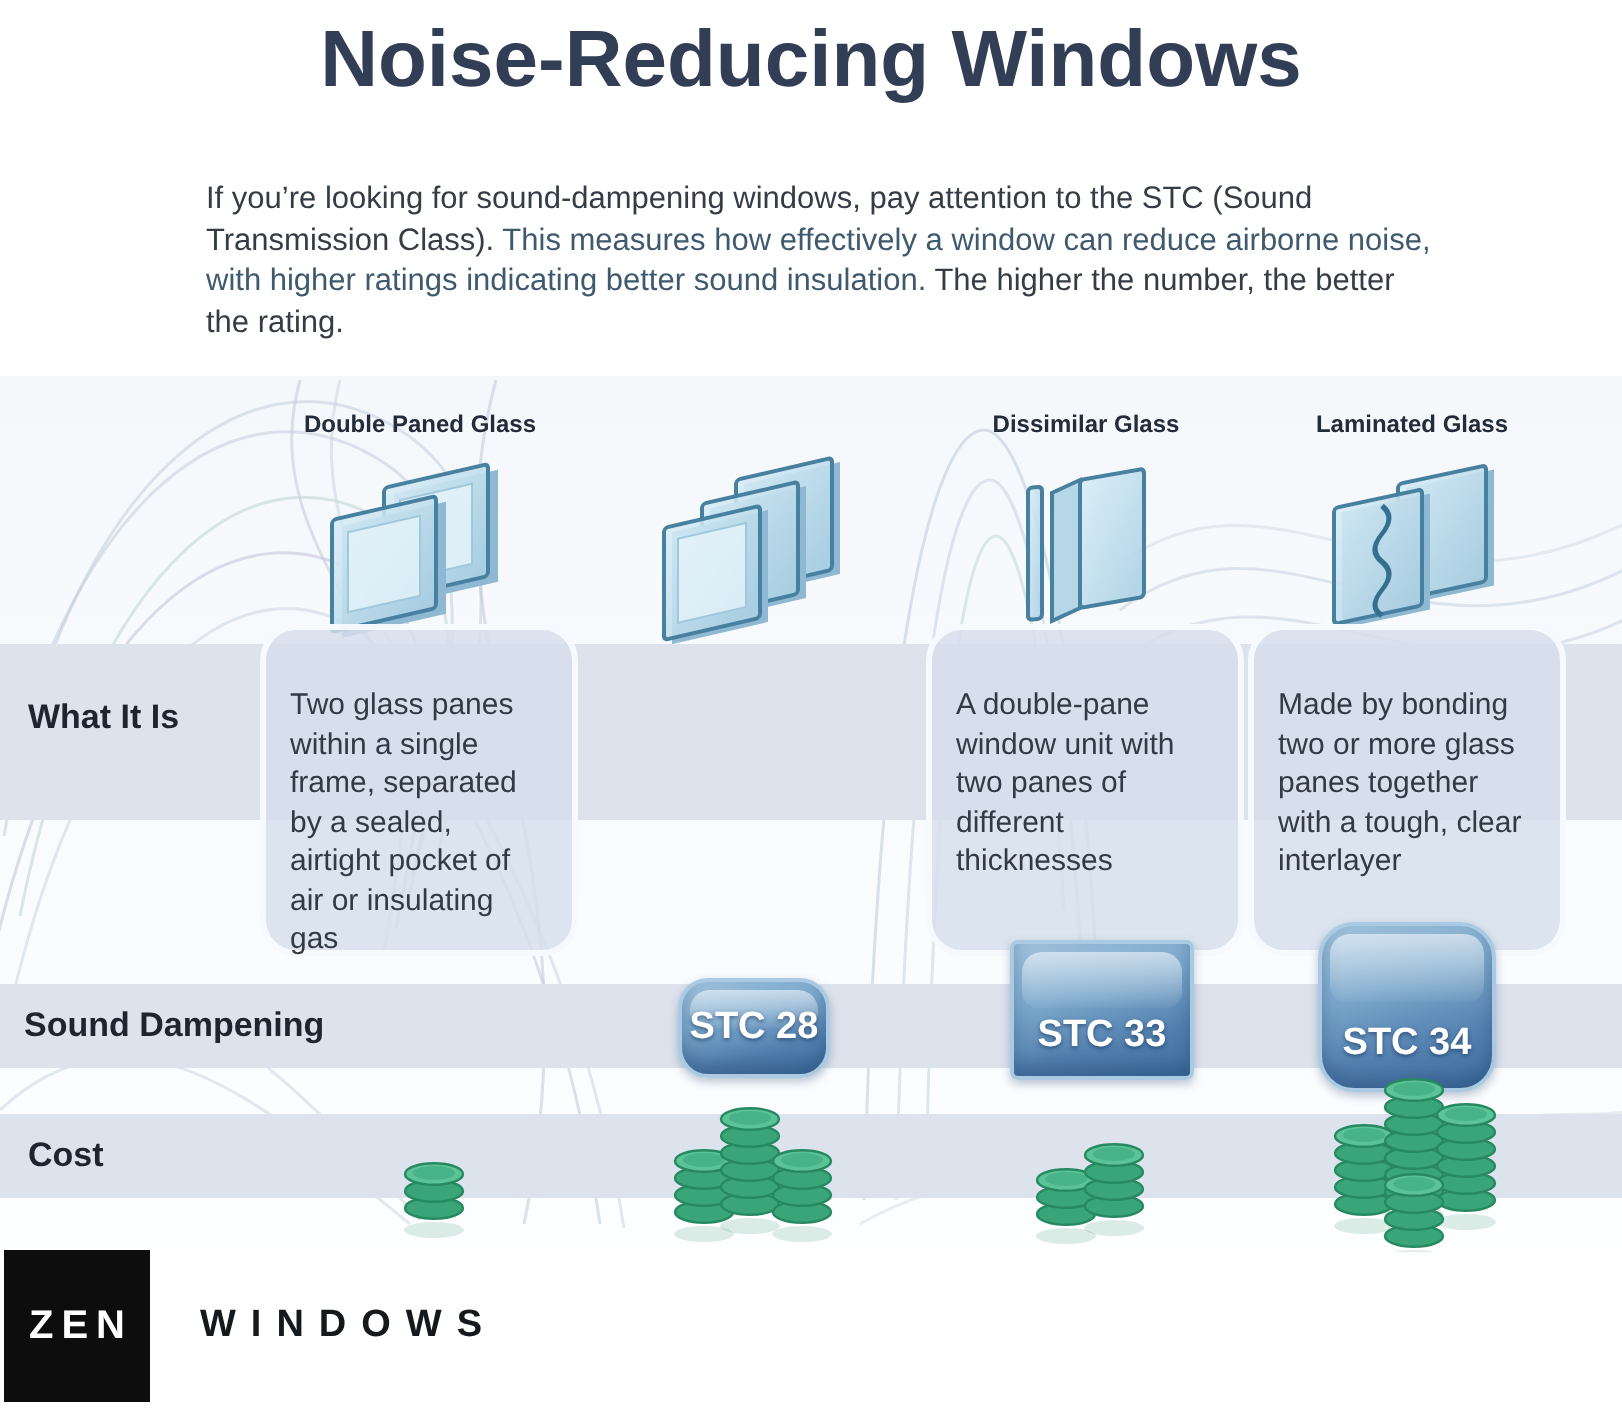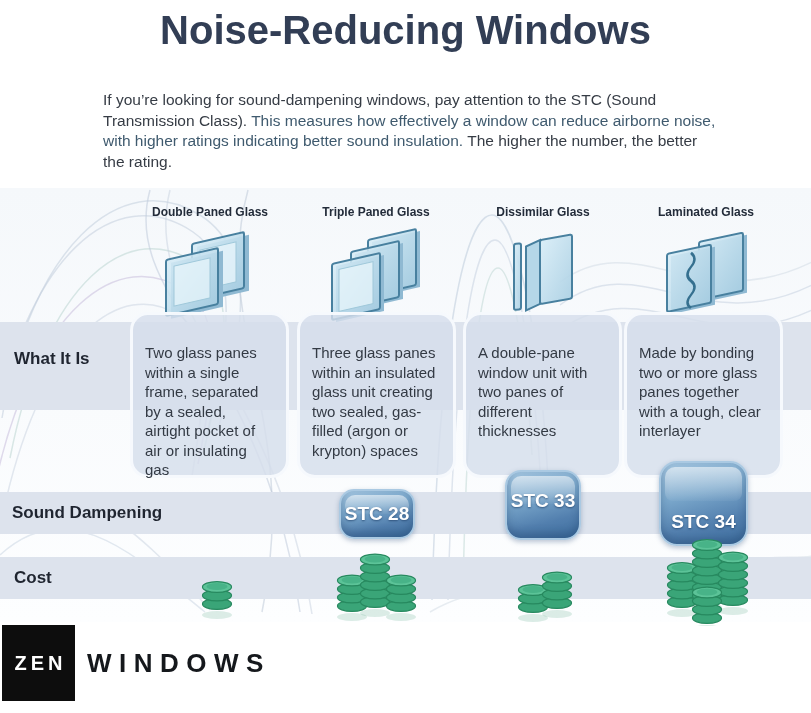--- a/index.html
+++ b/index.html
@@ -106,7 +106,6 @@
     <div class="row-label lbl-cost">Cost</div>
 
     <div class="col-header ch-1">Double Paned Glass</div>
-    <div class="col-header ch-2">Triple Paned Glass</div>
     <div class="col-header ch-3">Dissimilar Glass</div>
     <div class="col-header ch-4">Laminated Glass</div>
 

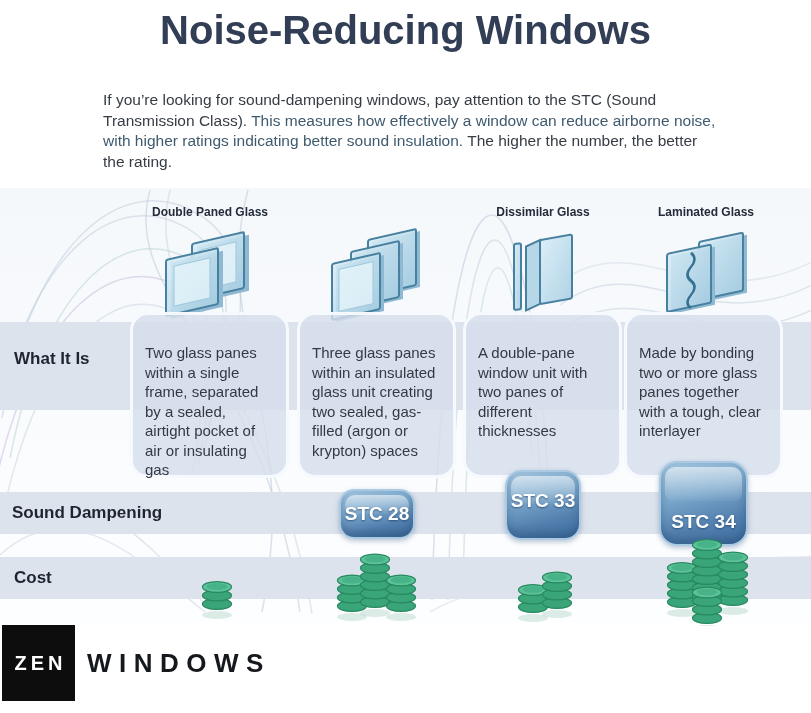--- a/index.html
+++ b/index.html
@@ -175,7 +175,6 @@
     </div>
 
     <div class="card card-1"><span>Two glass panes within a single frame, separated by a sealed, airtight pocket of air or insulating gas</span></div>
-    <div class="card card-2"><span>Three glass panes within an insulated glass unit creating two sealed, gas-filled (argon or krypton) spaces</span></div>
     <div class="card card-3"><span>A double-pane window unit with two panes of different thicknesses</span></div>
     <div class="card card-4"><span>Made by bonding two or more glass panes together with a tough, clear interlayer</span></div>
 

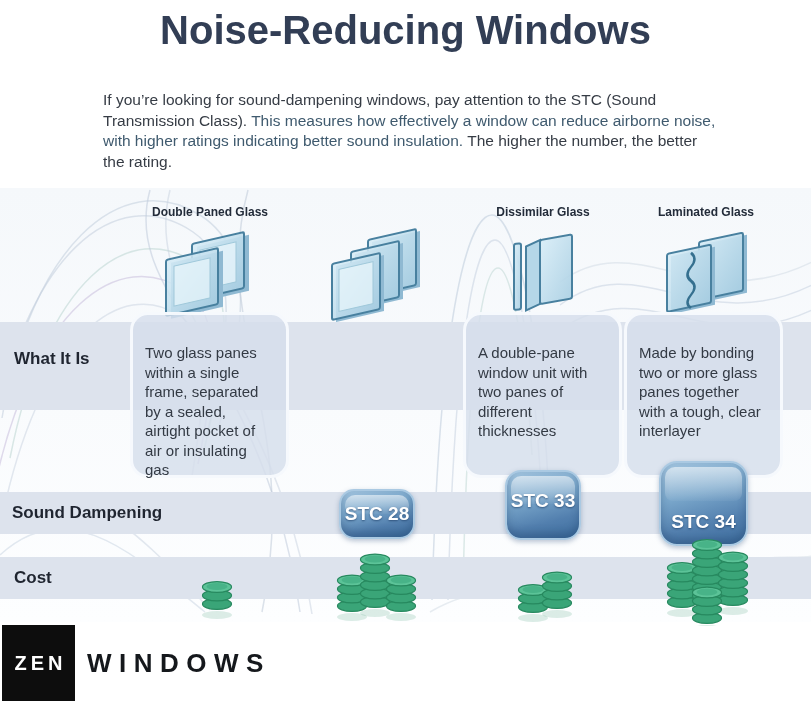--- a/index.html
+++ b/index.html
@@ -52,7 +52,7 @@
            text-shadow:0 1px 2px rgba(25,55,95,.65); }
   .badge-1 { left:175px; top:306px; width:77px; height:44px; }
   .badge-2 { left:339px; top:301px; width:76px; height:50px;border-radius:15px; }
-  .badge-3 { left:505px; top:282px; width:76px; height:70px; padding-bottom:9px; border-radius:16px; }
+  .badge-3 { left:505px; top:282px; width:92px; height:70px; align-items:flex-end; padding-bottom:9px; border-radius:4px; }
   .badge-4 { left:659px; top:273px; width:89px; height:85px; align-items:flex-end; padding-bottom:11px; border-radius:18px; }
 
   .coins { position:absolute; left:0; top:348px; width:811px; height:90px; }

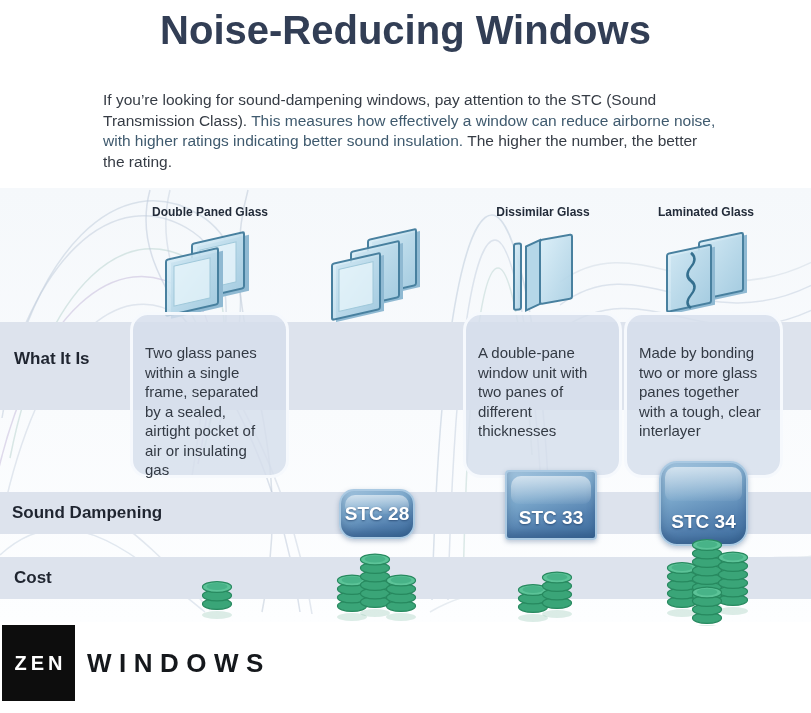--- a/index.html
+++ b/index.html
@@ -61,7 +61,7 @@
   .logo-box { width:73px; height:76px; background:#0d0d0d; color:#fff; display:flex;
               align-items:center; justify-content:center; font-weight:bold; font-size:20px;
               letter-spacing:4px; padding-left:4px; }
-  .logo-word { margin-left:12px; font-weight:bold; font-size:26px; letter-spacing:7.5px; color:#15181c; }
+  .logo-word { margin-left:25px; font-weight:bold; font-size:19px; letter-spacing:7.5px; color:#15181c; }
 </style>
 </head>
 <body>

